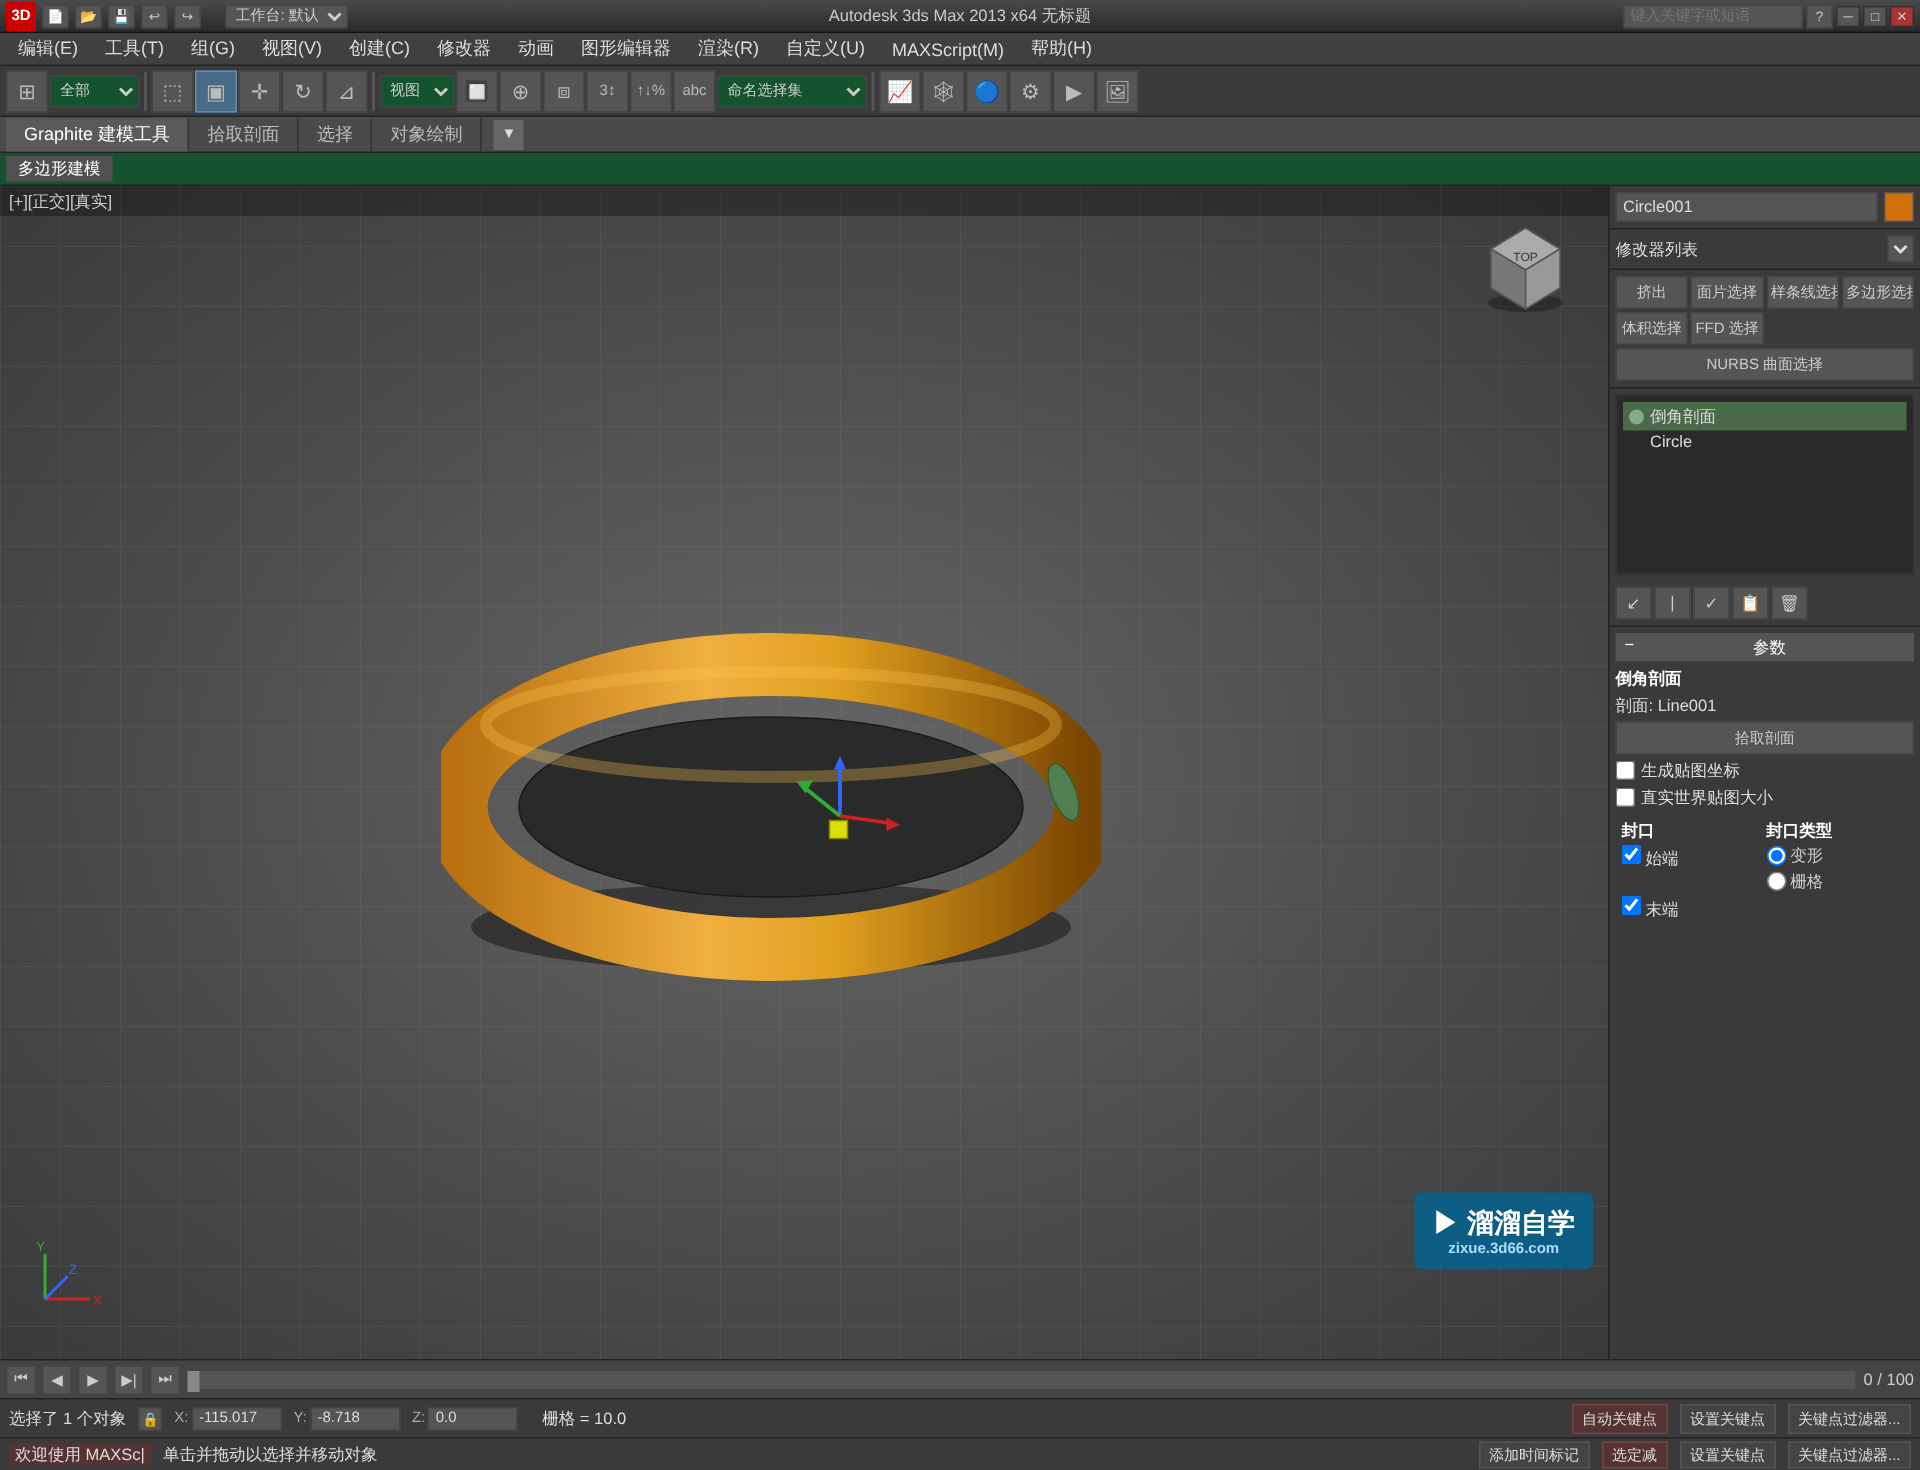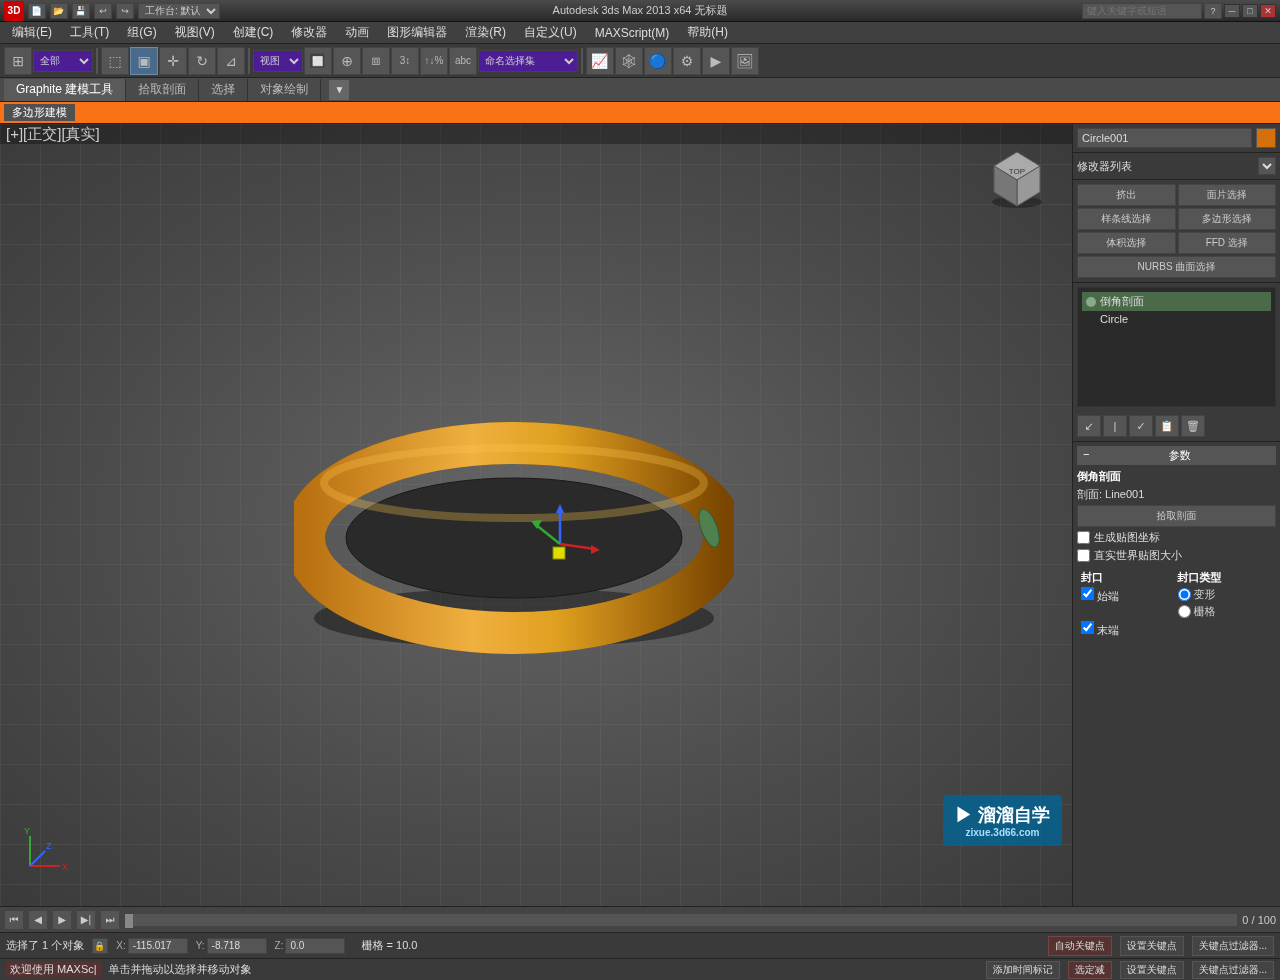--- a/index.html
+++ b/index.html
@@ -18,7 +18,7 @@
     .title-btn.close { background: #a33; }
     .logo-box { width: 20px; height: 20px; background: #c00; display: flex; align-items: center; justify-content: center; color: white; font-weight: bold; font-size: 10px; border-radius: 2px; }
     .toolbar-btn-small { width: 18px; height: 16px; background: #555; border: 1px solid #444; display: flex; align-items: center; justify-content: center; font-size: 9px; color: #ccc; cursor: pointer; }
-    .workspace-select { background: #555; border: 1px solid #444; color: #ccc; font-size: 10px; height: 16px; padding: 0 2px; }
+    .workspace-select { background: #555; border: 1px solid #444; color: #ccc; font-size: 10px; height: 16px; padding: 0 2px; margin-left: 12px; }
     .search-box { background: #555; border: 1px solid #444; color: #ccc; font-size: 10px; height: 16px; padding: 0 4px; width: 120px; }
 
     

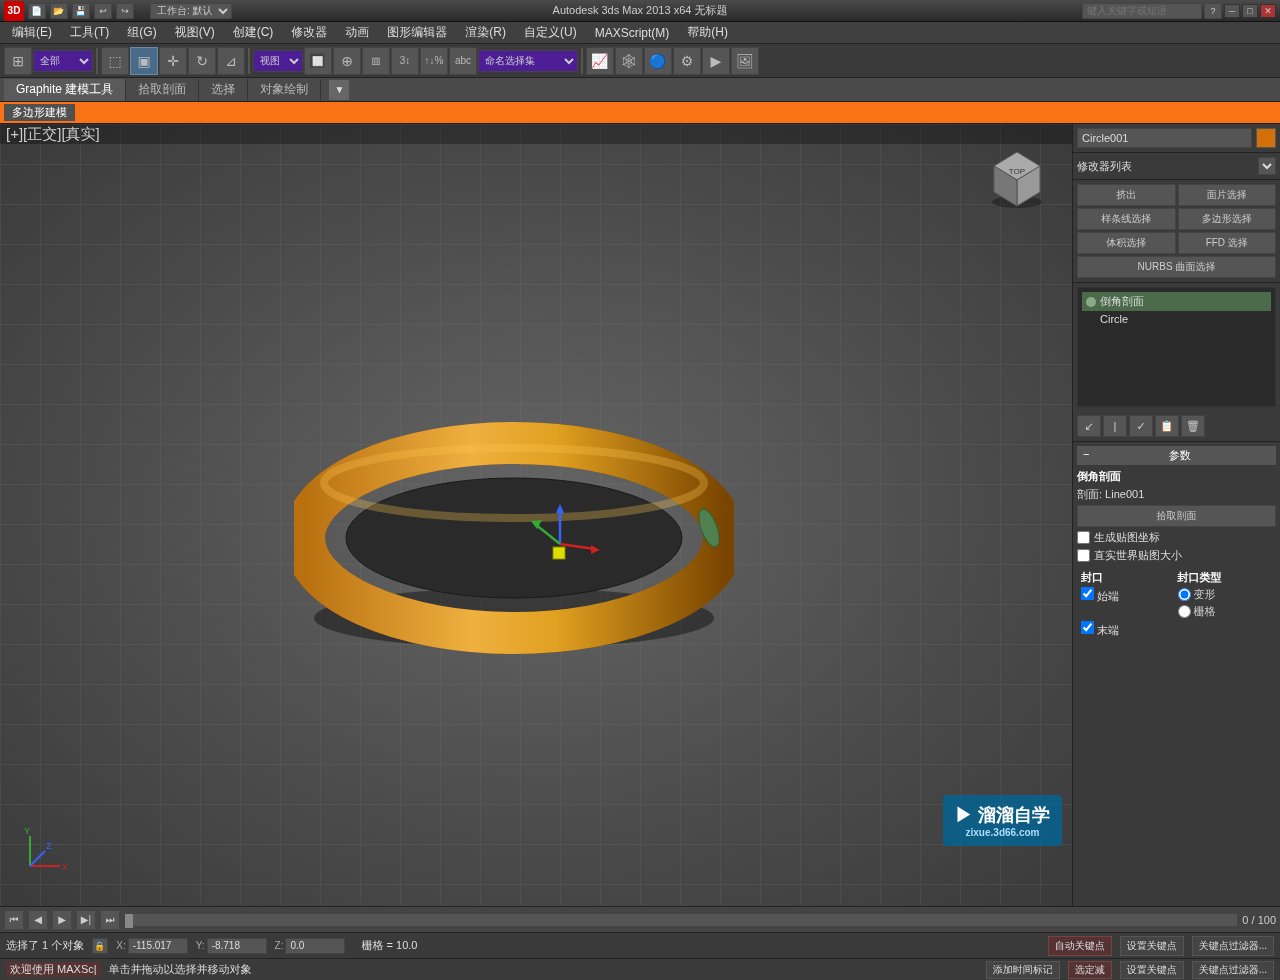--- a/index.html
+++ b/index.html
@@ -38,7 +38,7 @@
     .tool-btn { width: 28px; height: 28px; background: #555; border: 1px solid #444; display: flex; align-items: center; justify-content: center; cursor: pointer; font-size: 14px; color: #bbb; }
     .tool-btn.active { background: #4a6a8a; border-color: #6a8aaa; }
     .tool-separator { width: 2px; height: 26px; background: #555; margin: 0 2px; }
-    .tool-select { background: #4c1d95; border: 1px solid #444; color: #ccc; font-size: 10px; height: 22px; padding: 0 2px; font-family: Liberation Serif, serif; }
+    .tool-select { background: #14532d; border: 1px solid #444; color: #ccc; font-size: 10px; height: 22px; padding: 0 2px; font-family: Liberation Serif, serif; }
 
     
     #tab-bar {

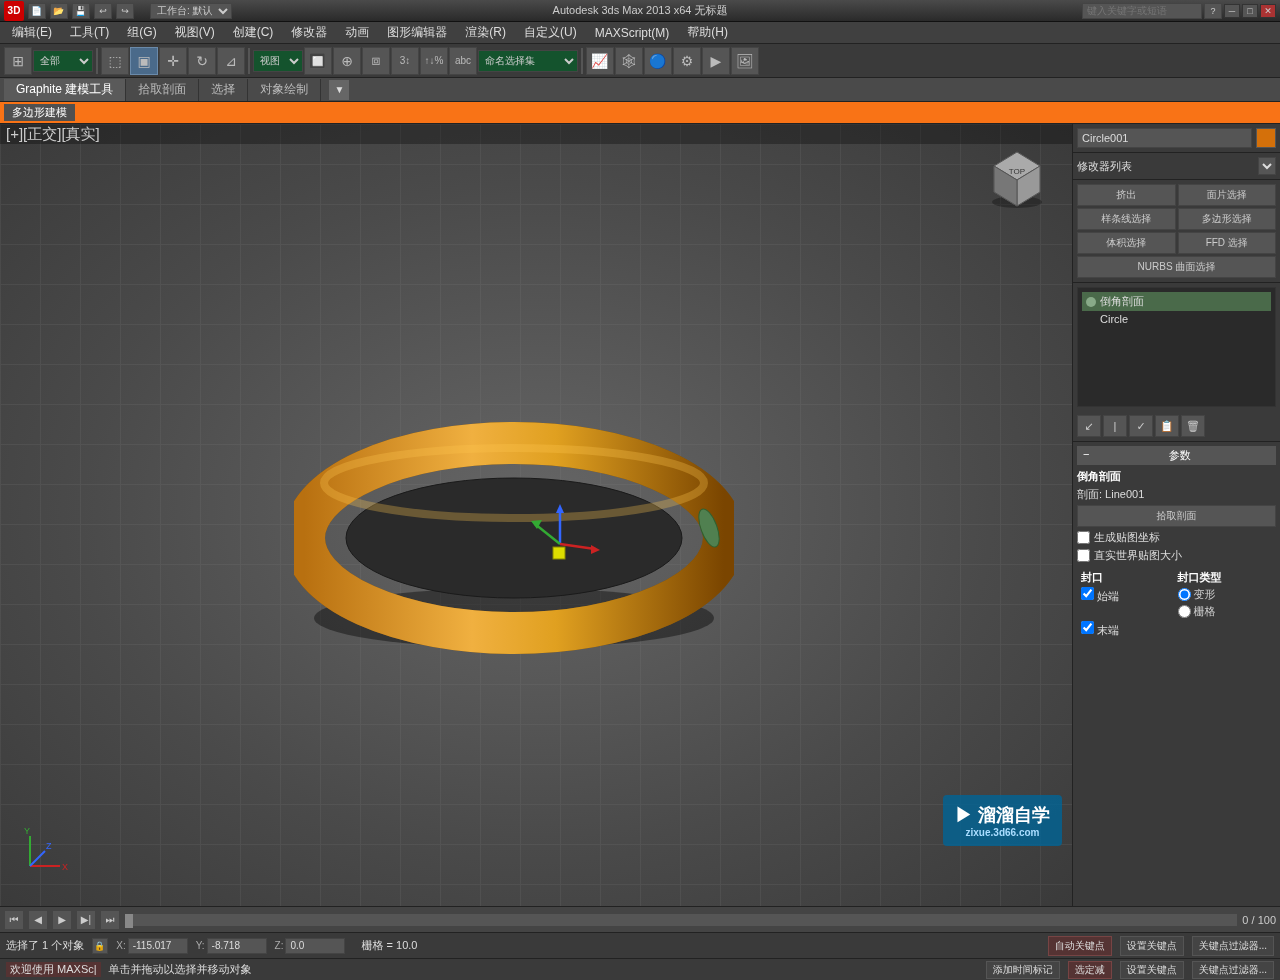--- a/index.html
+++ b/index.html
@@ -51,7 +51,7 @@
     .tab-icon { width: 20px; height: 20px; background: #666; margin-left: 8px; display: flex; align-items: center; justify-content: center; font-size: 10px; cursor: pointer; }
 
     
-    #sub-tab { width: 100%; height: 22px; background: #f97316; display: flex; align-items: center; border-bottom: 1px solid #222; padding: 0 4px; }
+    #sub-tab { width: 100%; height: 22px; background: #14532d; display: flex; align-items: center; border-bottom: 1px solid #222; padding: 0 4px; }
     .sub-tab-item { padding: 1px 8px; font-size: 11px; color: #bbb; cursor: pointer; }
     .sub-tab-item.active { color: #fff; background: #505050; }
 

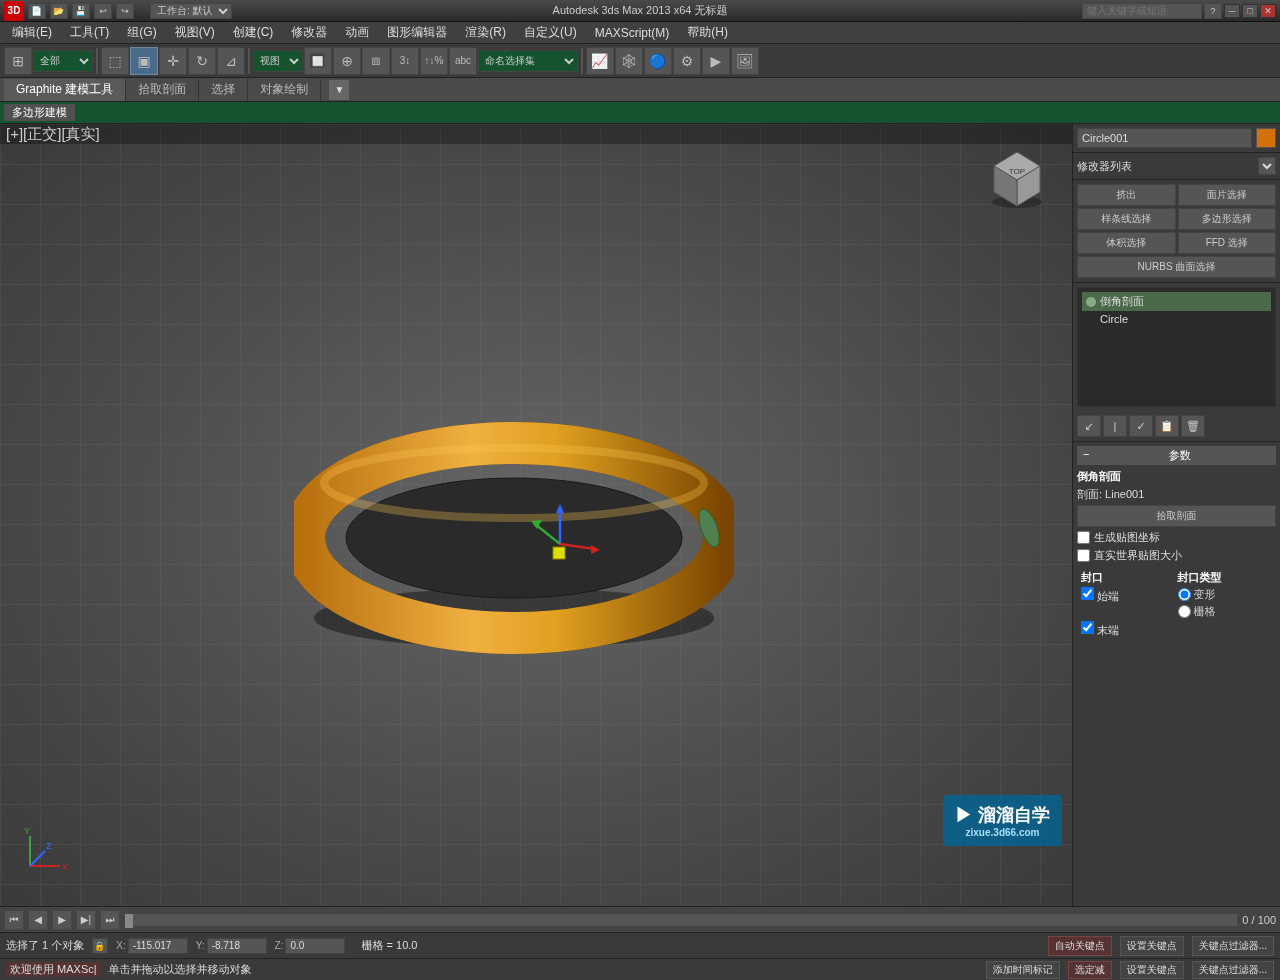--- a/index.html
+++ b/index.html
@@ -65,7 +65,7 @@
     #viewport-header {
       position: absolute; top: 0; left: 0; right: 0; height: 20px;
       background: rgba(0,0,0,0.3); display: flex; align-items: center;
-      padding: 0 6px; font-size: 15px; color: #ccc; z-index: 10;
+      padding: 0 6px; font-size: 11px; color: #ccc; z-index: 10;
     }
     #viewport-canvas {
       width: 100%; height: 100%; background: radial-gradient(ellipse at center, #666 0%, #4a4a4a 60%, #3a3a3a 100%);

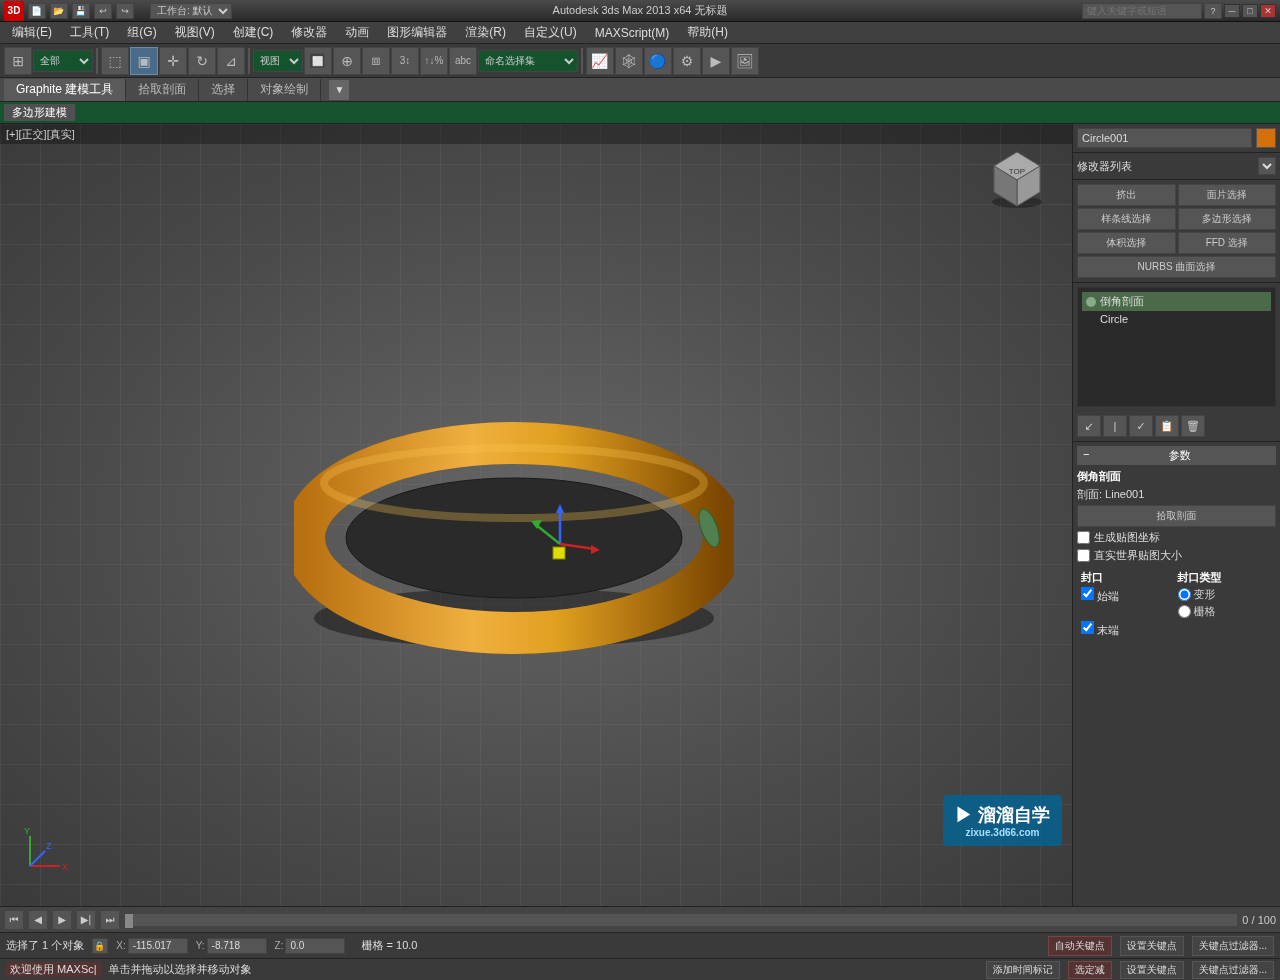--- a/index.html
+++ b/index.html
@@ -118,7 +118,7 @@
     #modifier-dropdown { background: #555; border: 1px solid #444; color: #ddd; font-size: 10px; height: 18px; width: 18px; cursor: pointer; }
 
     
-    .modifier-buttons { display: grid; grid-template-columns: 1fr 1fr; gap: 2px; padding: 4px; border-bottom: 1px solid #222; }
+    .modifier-buttons { display: grid; grid-template-columns: 1fr 1fr 1fr 1fr; gap: 2px; padding: 4px; border-bottom: 1px solid #222; }
     .mod-btn { background: #555; border: 1px solid #444; color: #ccc; font-size: 10px; padding: 3px 2px; cursor: pointer; text-align: center; white-space: nowrap; overflow: hidden; }
     .mod-btn-wide { grid-column: 1 / -1; }
 

